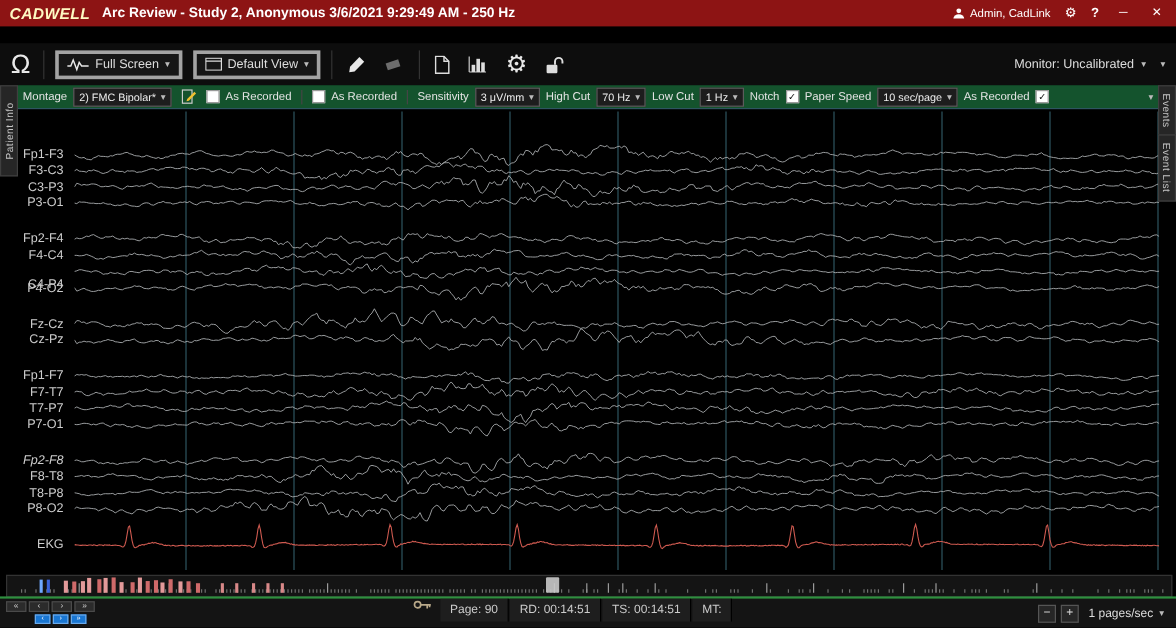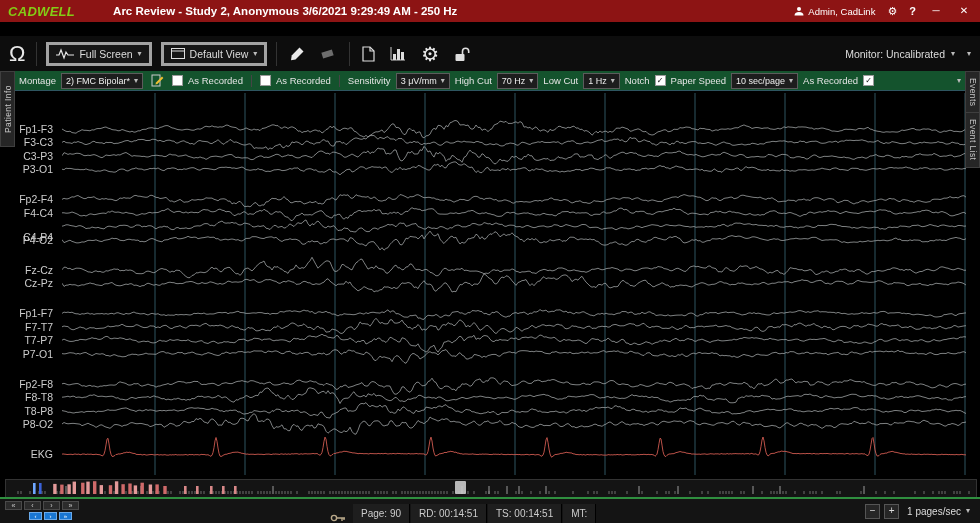--- a/index.html
+++ b/index.html
@@ -9,7 +9,7 @@
   
   .titlebar{position:absolute;top:0;left:0;right:0;height:22px;background:#8d1414;
             display:flex;align-items:center;gap:10px;padding:0 8px;z-index:10;}
-  .logo{color:#84cc16;font-weight:bold;font-style:italic;font-size:13px;letter-spacing:.3px;}
+  .logo{color:#fef9c3;font-weight:bold;font-style:italic;font-size:13px;letter-spacing:.3px;}
   .wtitle{color:#fff;font-size:11.5px;font-weight:bold;white-space:nowrap;margin-left:28px;}
   .tbright{margin-left:auto;display:flex;align-items:center;gap:12px;color:#fff;}
   .userbox{display:flex;align-items:center;gap:4px;font-size:9.5px;color:#fff;}

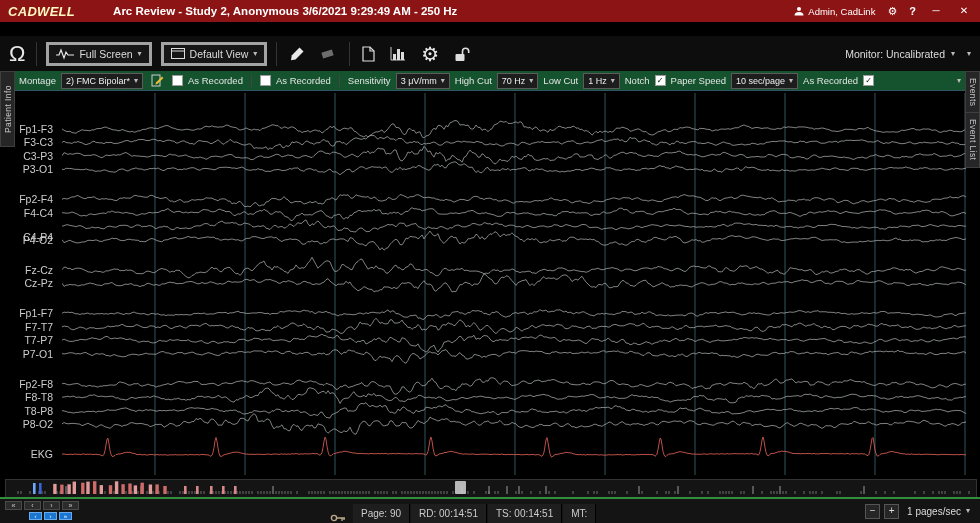--- a/index.html
+++ b/index.html
@@ -10,7 +10,7 @@
   .titlebar{position:absolute;top:0;left:0;right:0;height:22px;background:#8d1414;
             display:flex;align-items:center;gap:10px;padding:0 8px;z-index:10;}
   .logo{color:#fef9c3;font-weight:bold;font-style:italic;font-size:13px;letter-spacing:.3px;}
-  .wtitle{color:#fff;font-size:11.5px;font-weight:bold;white-space:nowrap;margin-left:28px;}
+  .wtitle{color:#fff;font-size:11.5px;font-weight:bold;white-space:nowrap;}
   .tbright{margin-left:auto;display:flex;align-items:center;gap:12px;color:#fff;}
   .userbox{display:flex;align-items:center;gap:4px;font-size:9.5px;color:#fff;}
   .tbglyph{font-size:11px;color:#fff;line-height:1;}

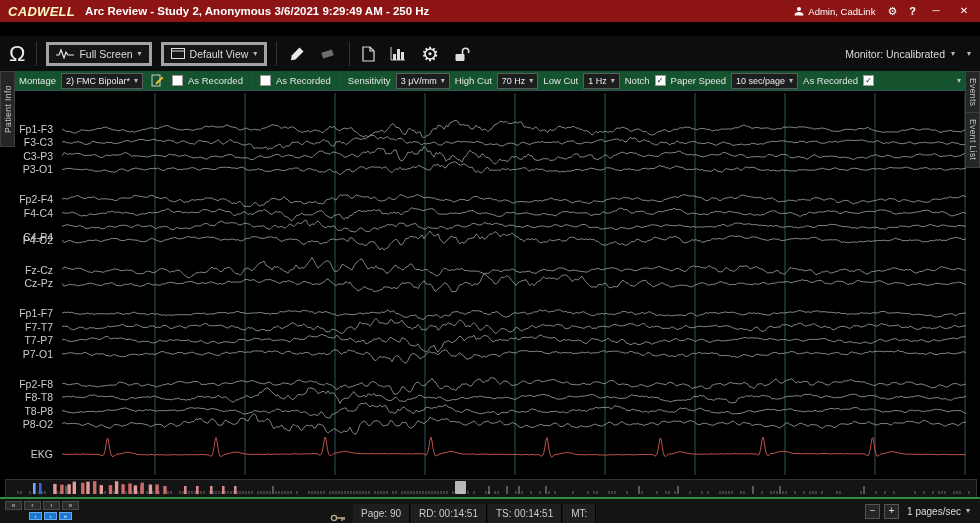--- a/index.html
+++ b/index.html
@@ -232,7 +232,7 @@
         <div class="ch-label" style="top: 229.8px;">F7-T7</div>
         <div class="ch-label" style="top: 243.2px;">T7-P7</div>
         <div class="ch-label" style="top: 256.6px;">P7-O1</div>
-        <div class="ch-label" style="top: 286.8px;">Fp2-F8</div>
+        <div class="ch-label" style="top: 286.8px; font-style: italic;">Fp2-F8</div>
         <div class="ch-label" style="top: 300.2px;">F8-T8</div>
         <div class="ch-label" style="top: 313.6px;">T8-P8</div>
         <div class="ch-label" style="top: 327px;">P8-O2</div>

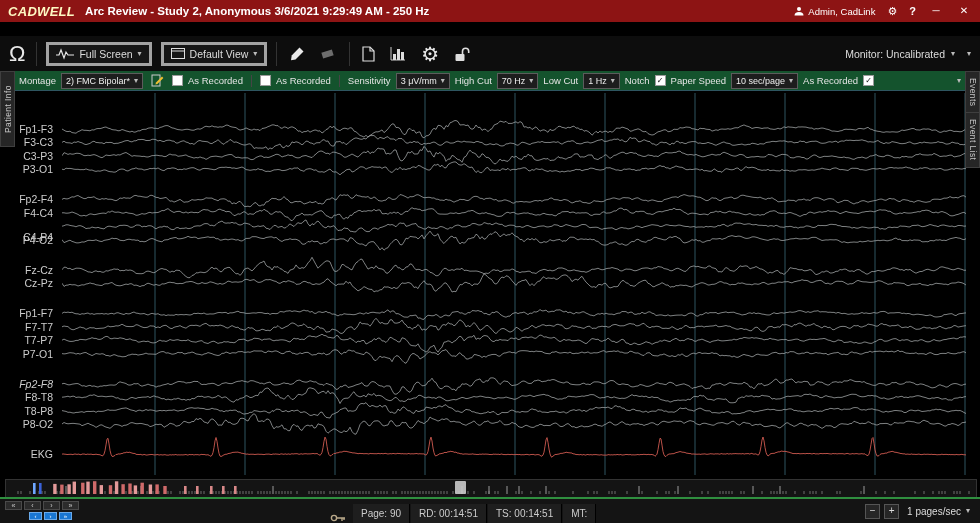--- a/index.html
+++ b/index.html
@@ -74,7 +74,7 @@
         font-size:7px;line-height:6px;text-align:center;padding:0;font-family:inherit;}
   .bbtn{width:13px;height:8px;background:#1976d2;border:1px solid #6aa9e9;color:#fff;
         font-size:6px;line-height:5px;text-align:center;padding:0;font-family:inherit;}
-  .fields{position:absolute;left:330px;top:0;height:24px;display:flex;align-items:flex-end;gap:1px;}
+  .fields{position:absolute;left:344px;top:0;height:24px;display:flex;align-items:flex-start;gap:1px;}
   .field{background:#1e1e1e;padding:4px 8px;border-right:1px solid #000;white-space:nowrap;}
   .keybox{display:flex;align-items:center;padding-right:6px;}
   .sright{position:absolute;right:6px;top:0;height:24px;display:flex;align-items:center;gap:4px;}

